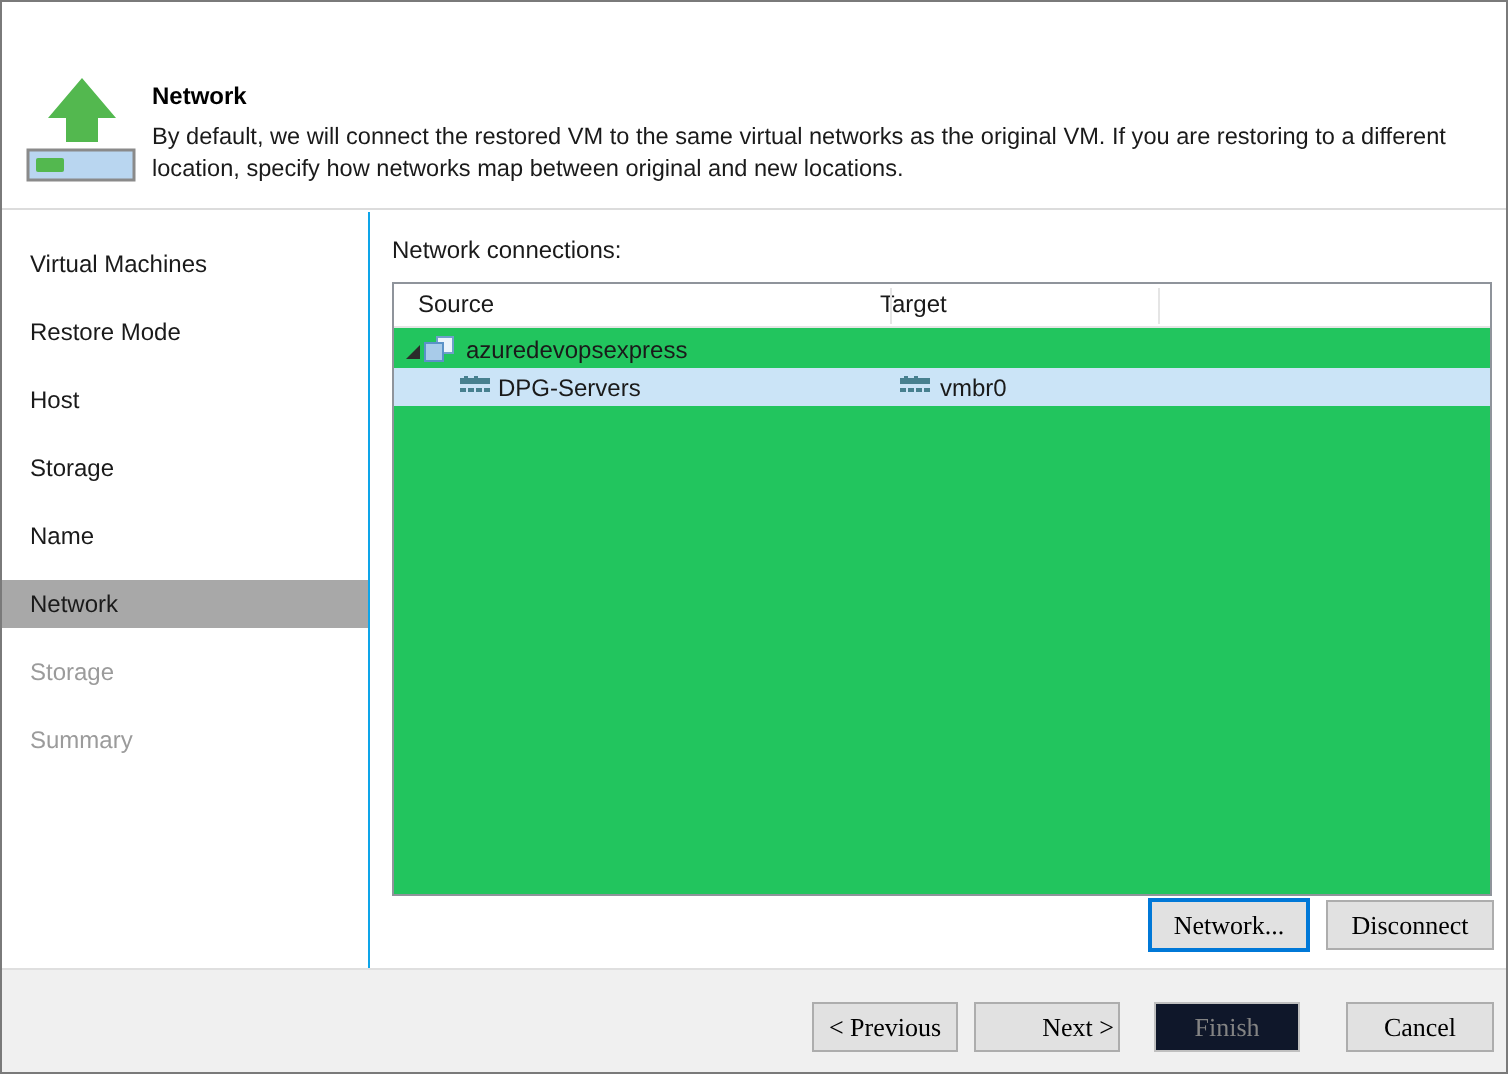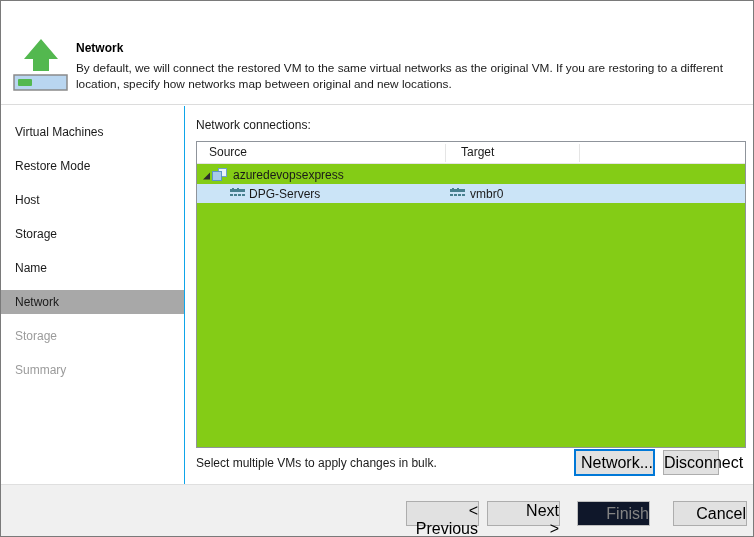--- a/index.html
+++ b/index.html
@@ -34,7 +34,7 @@
   
   .list-label { position: absolute; left: 195px; top: 117px; color: #1a1a1a; }
 
-  .conn-table { position: absolute; left: 195px; top: 140px; width: 550px; height: 307px; border: 1px solid #8f949b; background: #84cc16; }
+  .conn-table { position: absolute; left: 195px; top: 140px; width: 550px; height: 307px; border: 1px solid #8f949b; background: #22c55e; }
   .tbl-header { position: absolute; left: 0; top: 0; right: 0; height: 22px; background: #ffffff; border-bottom: 1px solid #e5e5e5; }
   .col-label { position: absolute; top: 3px; color: #1a1a1a; }
   .col-label.source { left: 12px; }

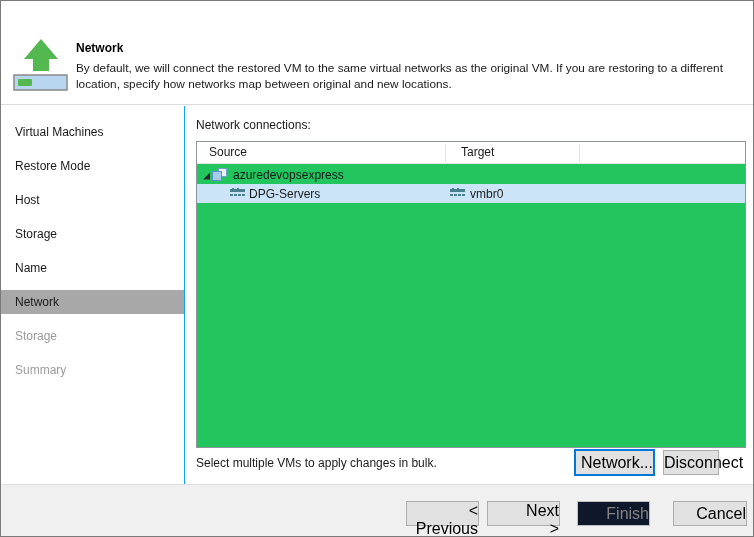--- a/index.html
+++ b/index.html
@@ -38,7 +38,7 @@
   .tbl-header { position: absolute; left: 0; top: 0; right: 0; height: 22px; background: #ffffff; border-bottom: 1px solid #e5e5e5; }
   .col-label { position: absolute; top: 3px; color: #1a1a1a; }
   .col-label.source { left: 12px; }
-  .col-label.target { left: 264px; }
+  .col-label.target { left: 243px; }
   .col-sep { position: absolute; top: 2px; width: 1px; height: 18px; background: #e5e5e5; }
   .col-sep.s1 { left: 248px; }
   .col-sep.s2 { left: 382px; }

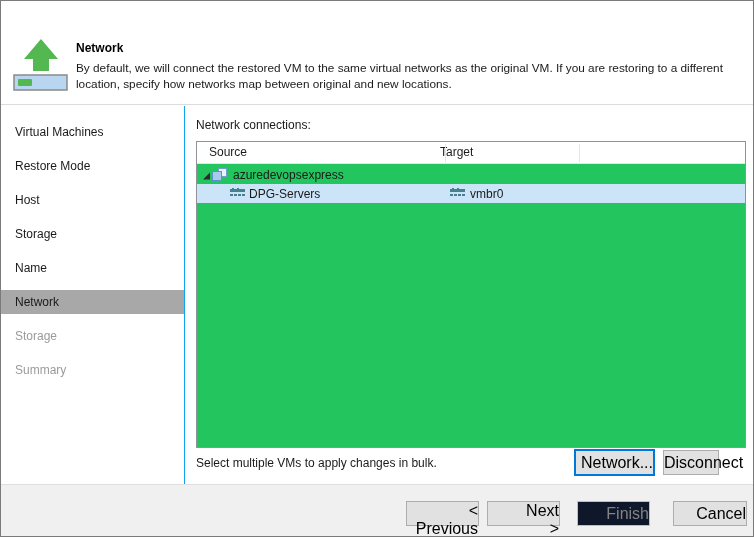--- a/index.html
+++ b/index.html
@@ -158,7 +158,6 @@
     </div>
   </div>
 
-  <div class="bulk-note">Select multiple VMs to apply changes in bulk.</div>
 
   <button class="btn btn-network">Network...</button>
   <button class="btn btn-disconnect">Disconnect</button>

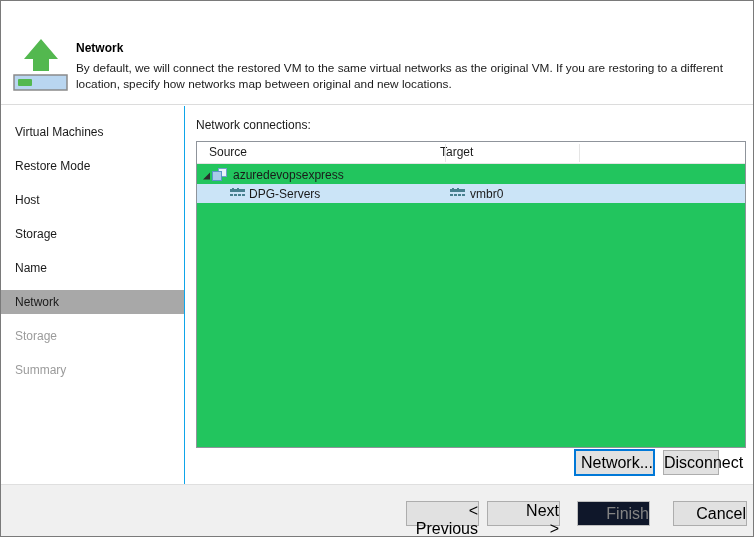--- a/index.html
+++ b/index.html
@@ -58,8 +58,8 @@
   .bulk-note { position: absolute; left: 195px; top: 455px; color: #1a1a1a; }
 
   .btn {
-    font-family: Liberation Sans, sans-serif; font-size: 16px; color: #000;
-    background: #e1e1e1; border: 1px solid #adadad; cursor: pointer; text-align: right;
+    font-family: Liberation Serif, serif; font-size: 13px; color: #000;
+    background: #e1e1e1; border: 1px solid #adadad; cursor: pointer;
   }
   .btn-network  { position: absolute; left: 573px; top: 448px; width: 81px; height: 27px; border: 2px solid #0078d7; }
   .btn-disconnect { position: absolute; left: 662px; top: 449px; width: 56px; height: 25px; }

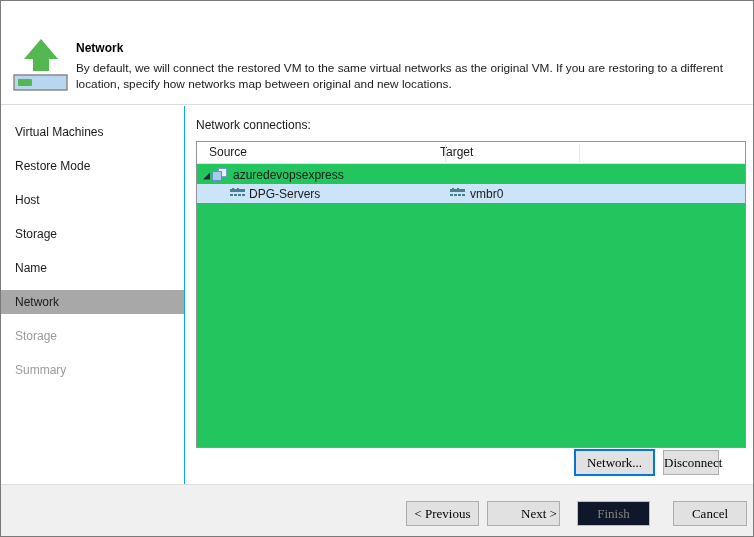--- a/index.html
+++ b/index.html
@@ -62,7 +62,7 @@
     background: #e1e1e1; border: 1px solid #adadad; cursor: pointer;
   }
   .btn-network  { position: absolute; left: 573px; top: 448px; width: 81px; height: 27px; border: 2px solid #0078d7; }
-  .btn-disconnect { position: absolute; left: 662px; top: 449px; width: 56px; height: 25px; }
+  .btn-disconnect { position: absolute; left: 662px; top: 449px; width: 84px; height: 25px; }
 
   
   .footer { position: absolute; left: 0; top: 483px; width: 100%; height: 53px; background: #f0f0f0; border-top: 1px solid #dfdfdf; }

